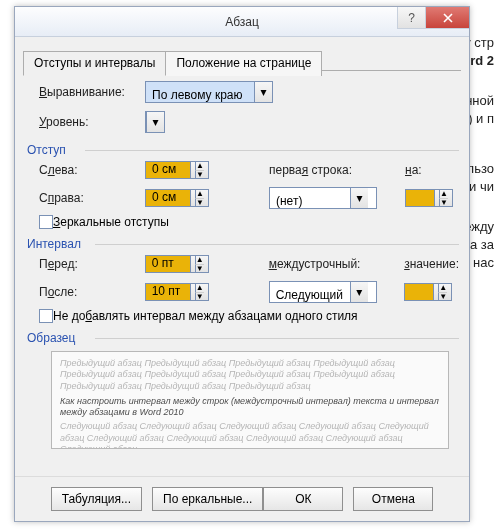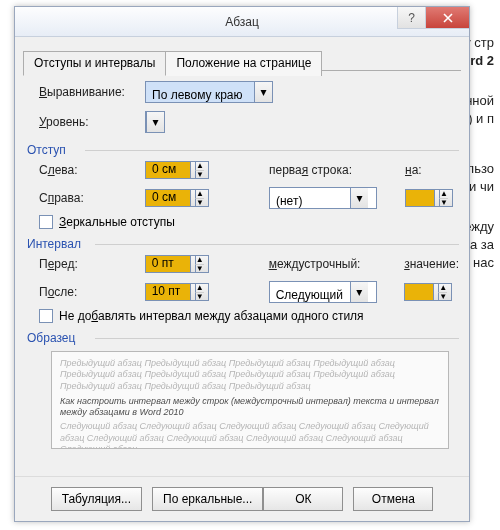--- a/index.html
+++ b/index.html
@@ -55,7 +55,7 @@
   .clbl { color:#222; }
   .clbl u { text-decoration: underline; }
 
-  .check { display:flex; align-items:center; gap:6px; margin:6px 0 2px 14px; }
+  .check { display:flex; align-items:center; margin:6px 0 2px 14px; }
   .chk { width:14px; height:14px; border:1px solid #7a91b5; background:#fff; }
 
   .preview { margin: 4px 10px 4px 26px; border:1px solid #b8b8b8; background:#fafafa;

